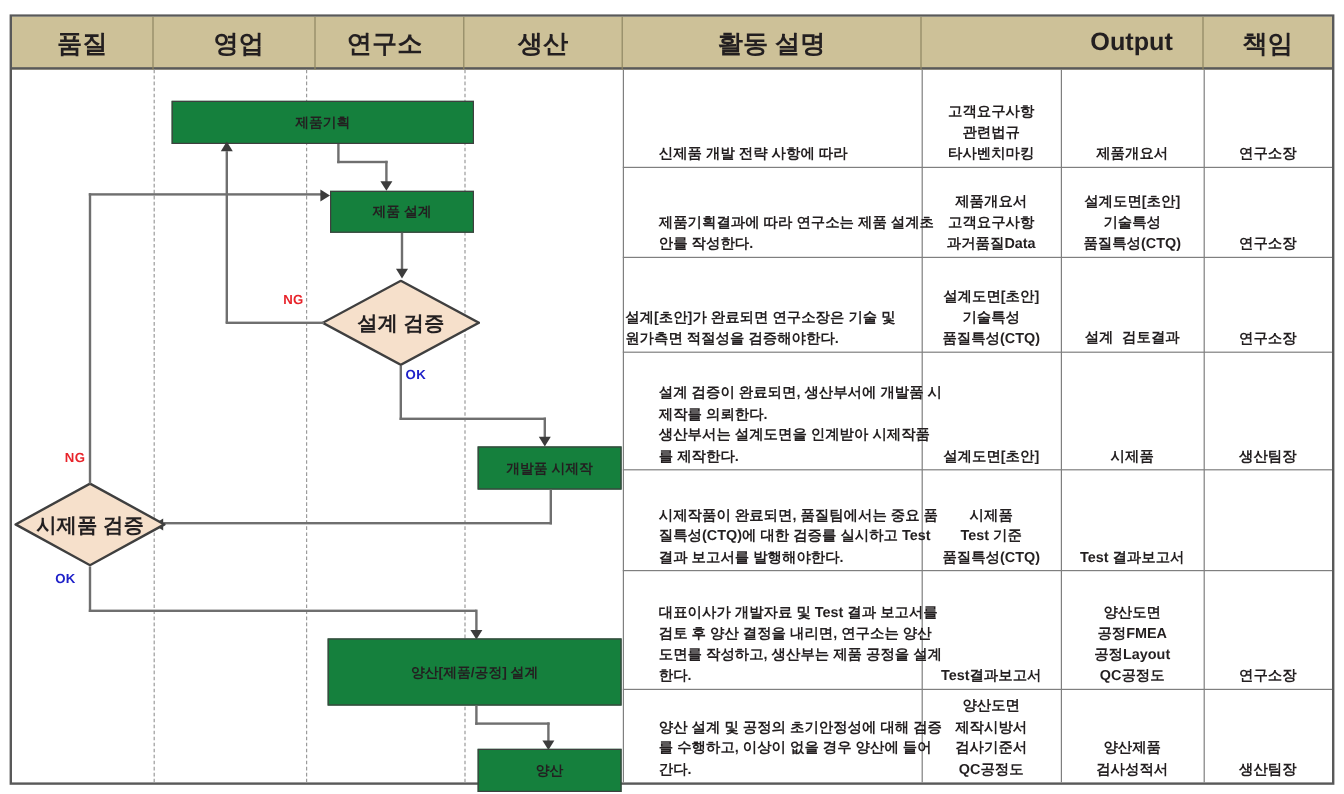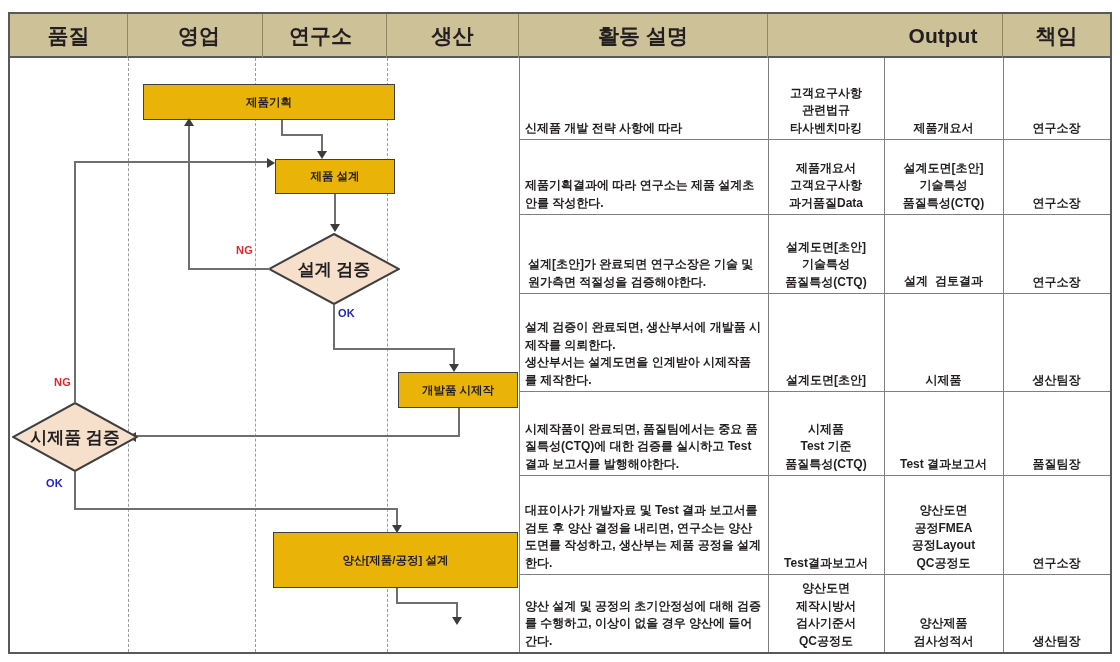--- a/index.html
+++ b/index.html
@@ -70,7 +70,7 @@
   .fc{position:absolute;left:0;top:44px;right:0;bottom:0;}
   .node{
     position:absolute;box-sizing:border-box;
-    background:#eab308;
+    background:#15803d;
     border:1.6px solid #3f3f3f;
     display:flex;align-items:center;justify-content:center;
     font-size:11.5px;font-weight:bold;color:#231f20;

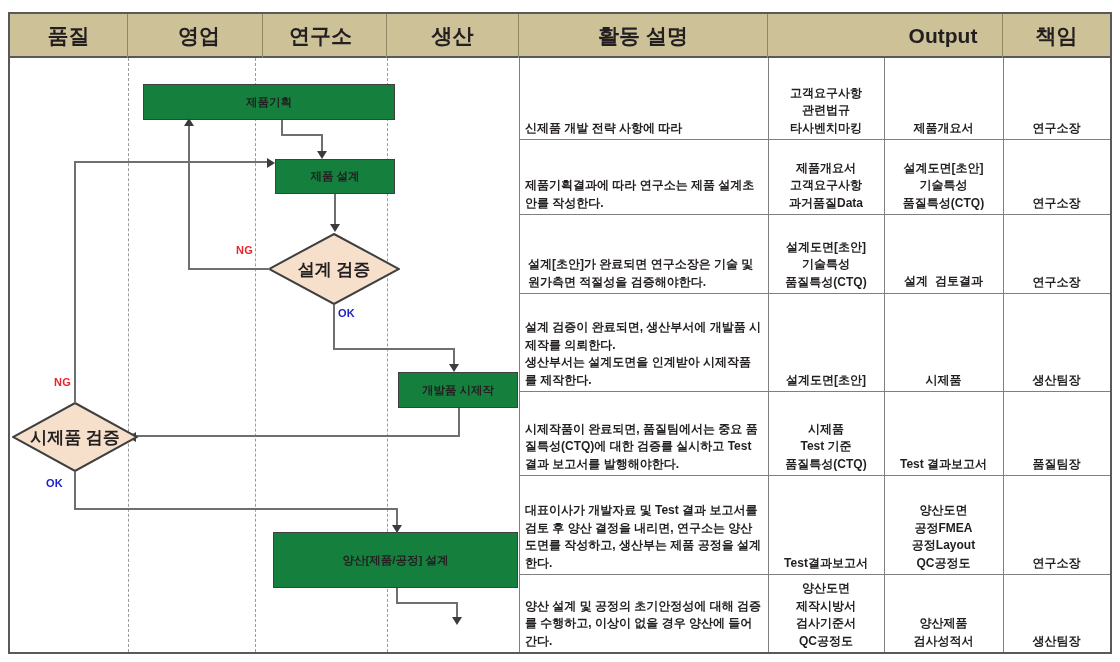--- a/index.html
+++ b/index.html
@@ -62,7 +62,7 @@
     color:#231f20;font-weight:bold;
     padding:2px 6px;
   }
-  .cell.desc{justify-content:flex-start;text-align:left;}
+  .cell.desc{justify-content:flex-start;text-align:left;margin-left:24px;}
   .cell.ctr{justify-content:center;text-align:center;}
   .cell .inner{width:100%;}
 

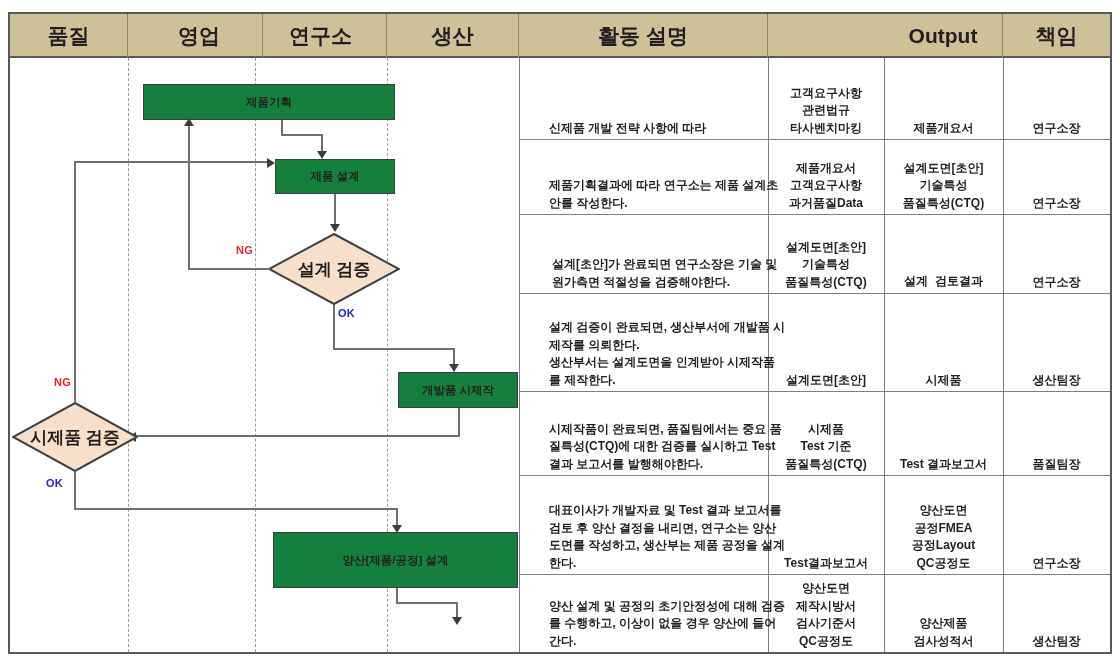--- a/index.html
+++ b/index.html
@@ -234,7 +234,7 @@
       <span class="inner">연구소장</span>
       </div>
 
-    <div class="cell desc" style="left:512px;top:200px;width:249px;height:79px;">
+    <div class="cell desc" style="left:481px;top:200px;width:249px;height:79px;">
       <span class="inner">설계[초안]가 완료되면 연구소장은 기술 및 원가측면 적절성을 검증해야한다.</span>
       </div>
     <div class="cell ctr" style="left:758px;top:200px;width:116px;height:79px;">

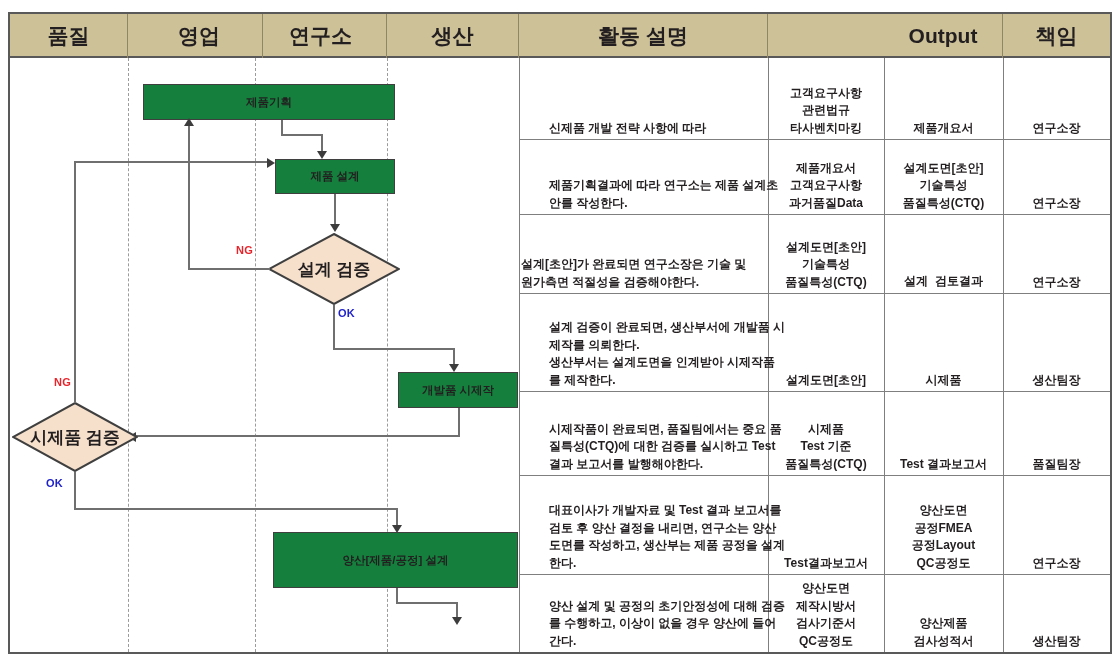--- a/index.html
+++ b/index.html
@@ -269,9 +269,6 @@
     <div class="cell ctr" style="left:874px;top:377px;width:119px;height:84px;">
       <span class="inner">Test 결과보고서</span>
       </div>
-    <div class="cell ctr" style="left:993px;top:377px;width:107px;height:84px;">
-      <span class="inner">품질팀장</span>
-      </div>
 
     <div class="cell desc" style="left:509px;top:461px;width:249px;height:99px;">
       <span class="inner">대표이사가 개발자료 및 Test 결과 보고서를 검토 후 양산 결정을 내리면, 연구소는 양산 도면를 작성하고, 생산부는 제품 공정을 설계한다.</span>

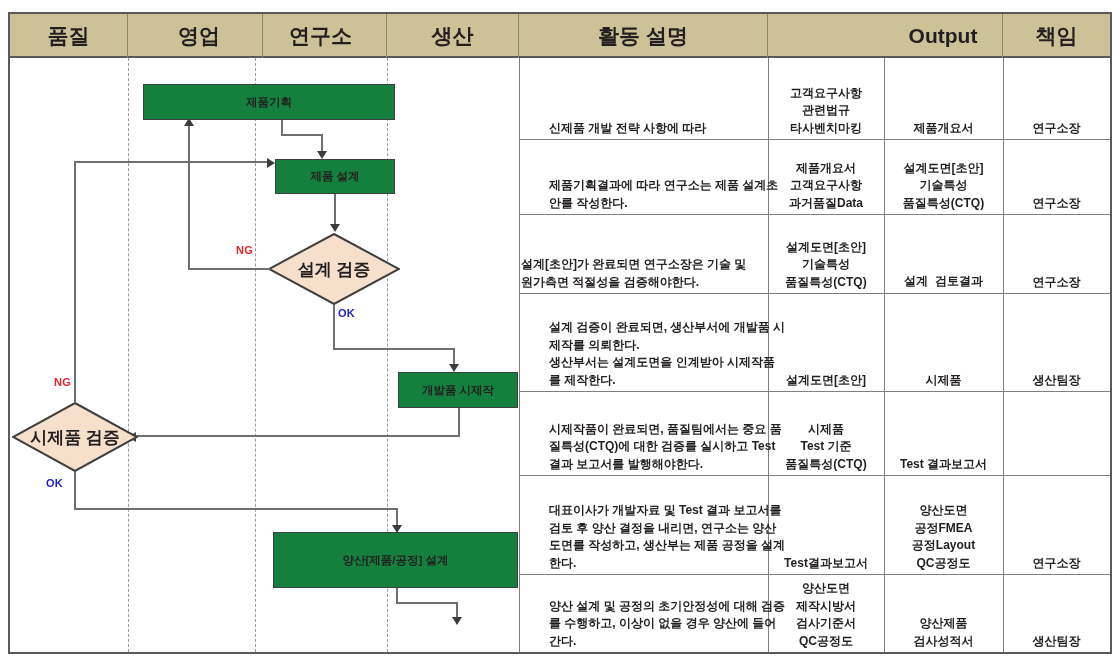--- a/index.html
+++ b/index.html
@@ -206,6 +206,9 @@
       <div class="line v" style="left:446px;top:544px;height:17px;"></div>
       <div class="arrow down" style="left:442px;top:559px;"></div>
 
+      <div class="node" style="left:388px;top:566px;width:120px;height:36px;">
+        <span>양산</span>
+      </div>
     </div>
 
     <div class="cell desc" style="left:509px;top:44px;width:249px;height:81px;">

